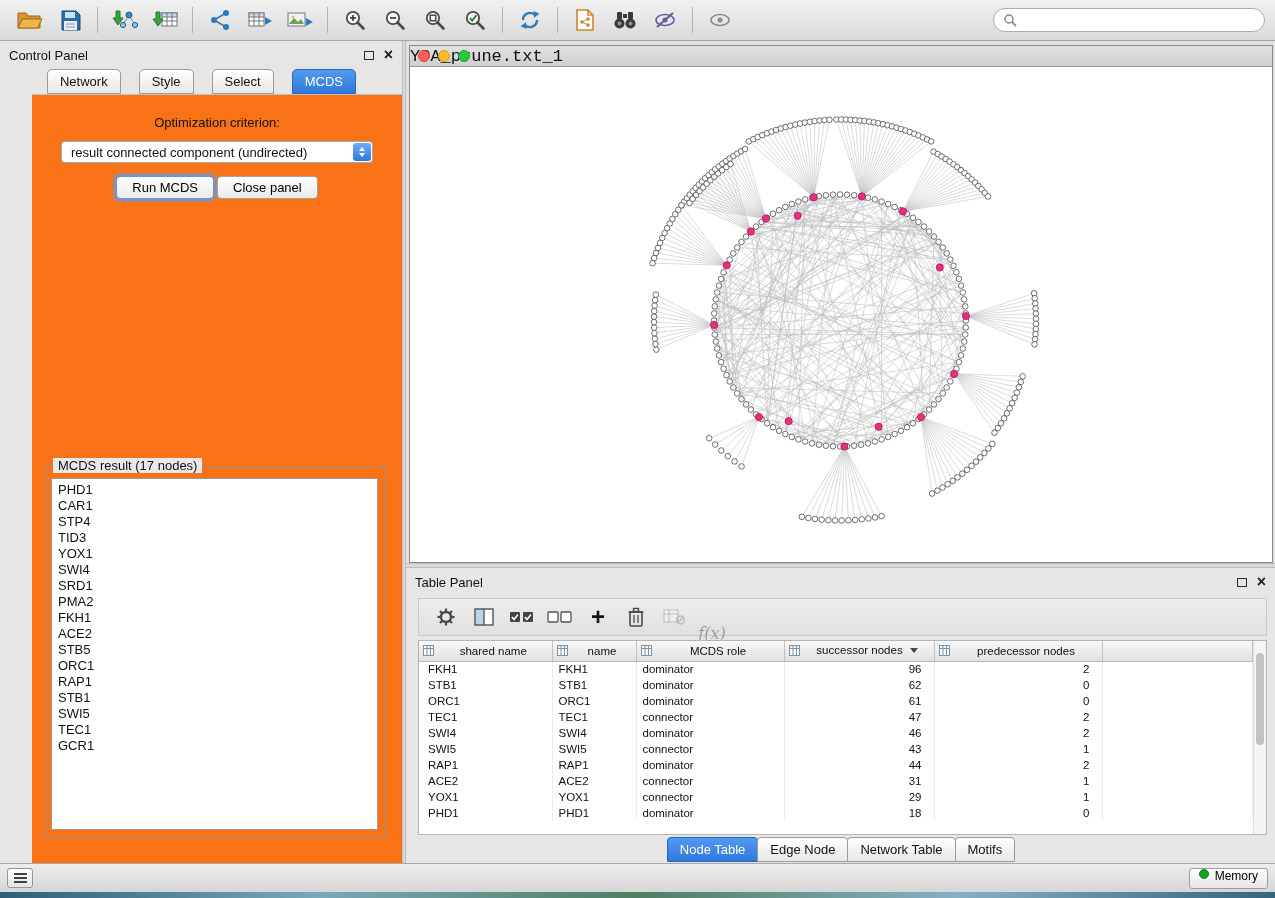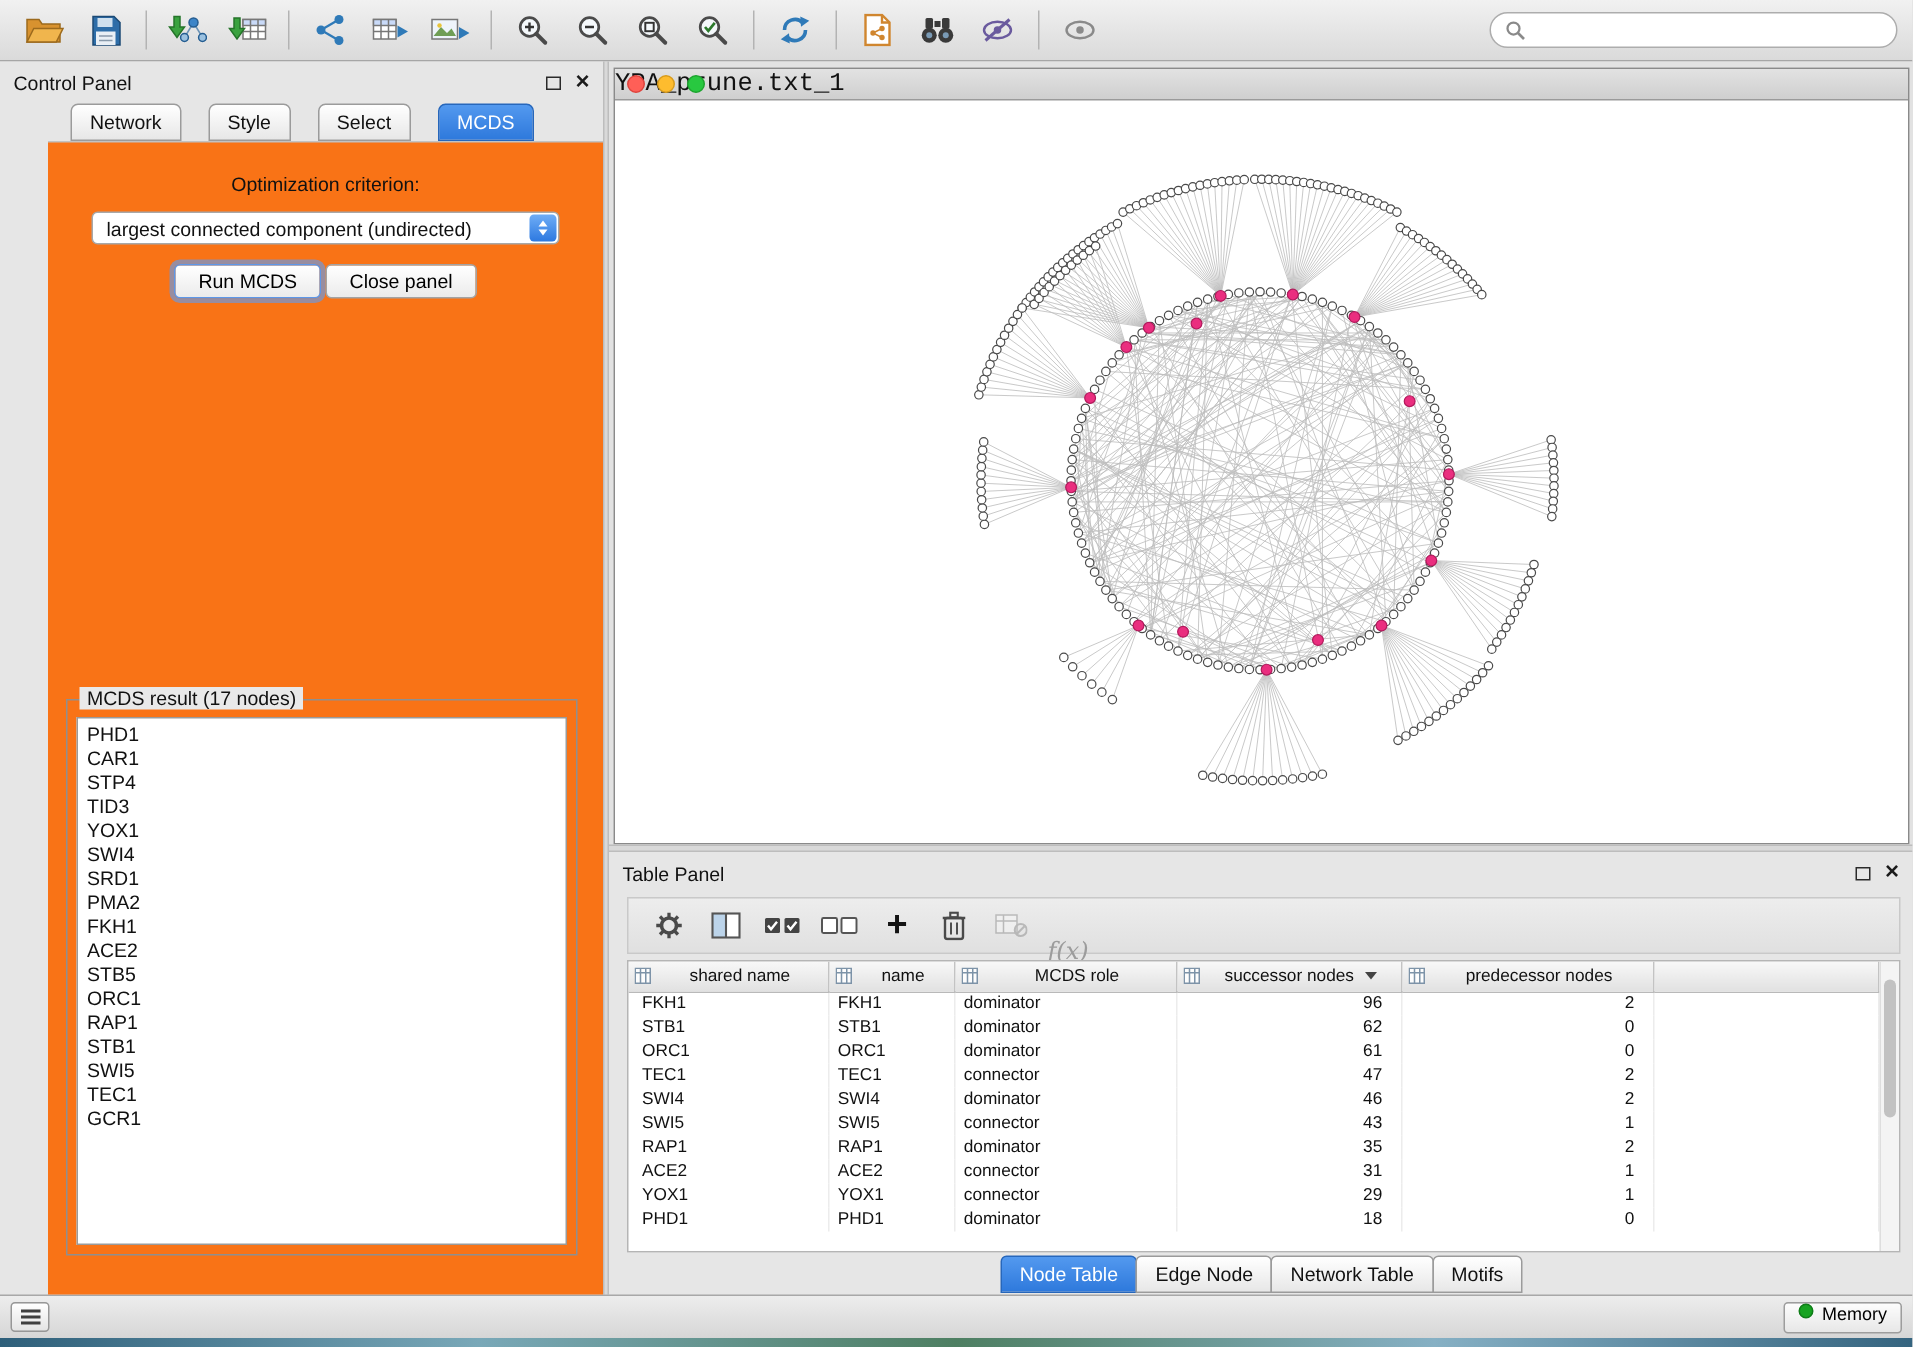--- a/index.html
+++ b/index.html
@@ -295,7 +295,7 @@
       <div class="cp-body">
         <div class="opt-label">Optimization criterion:</div>
         <div class="select">
-          <span style="overflow:hidden;white-space:nowrap;">largest connected component (undirected)</span>
+          <span style="overflow:hidden;white-space:nowrap;">result connected component (undirected)</span>
           <span class="cap">
             <span class="tri-up"></span>
               <span class="tri-dn"></span>

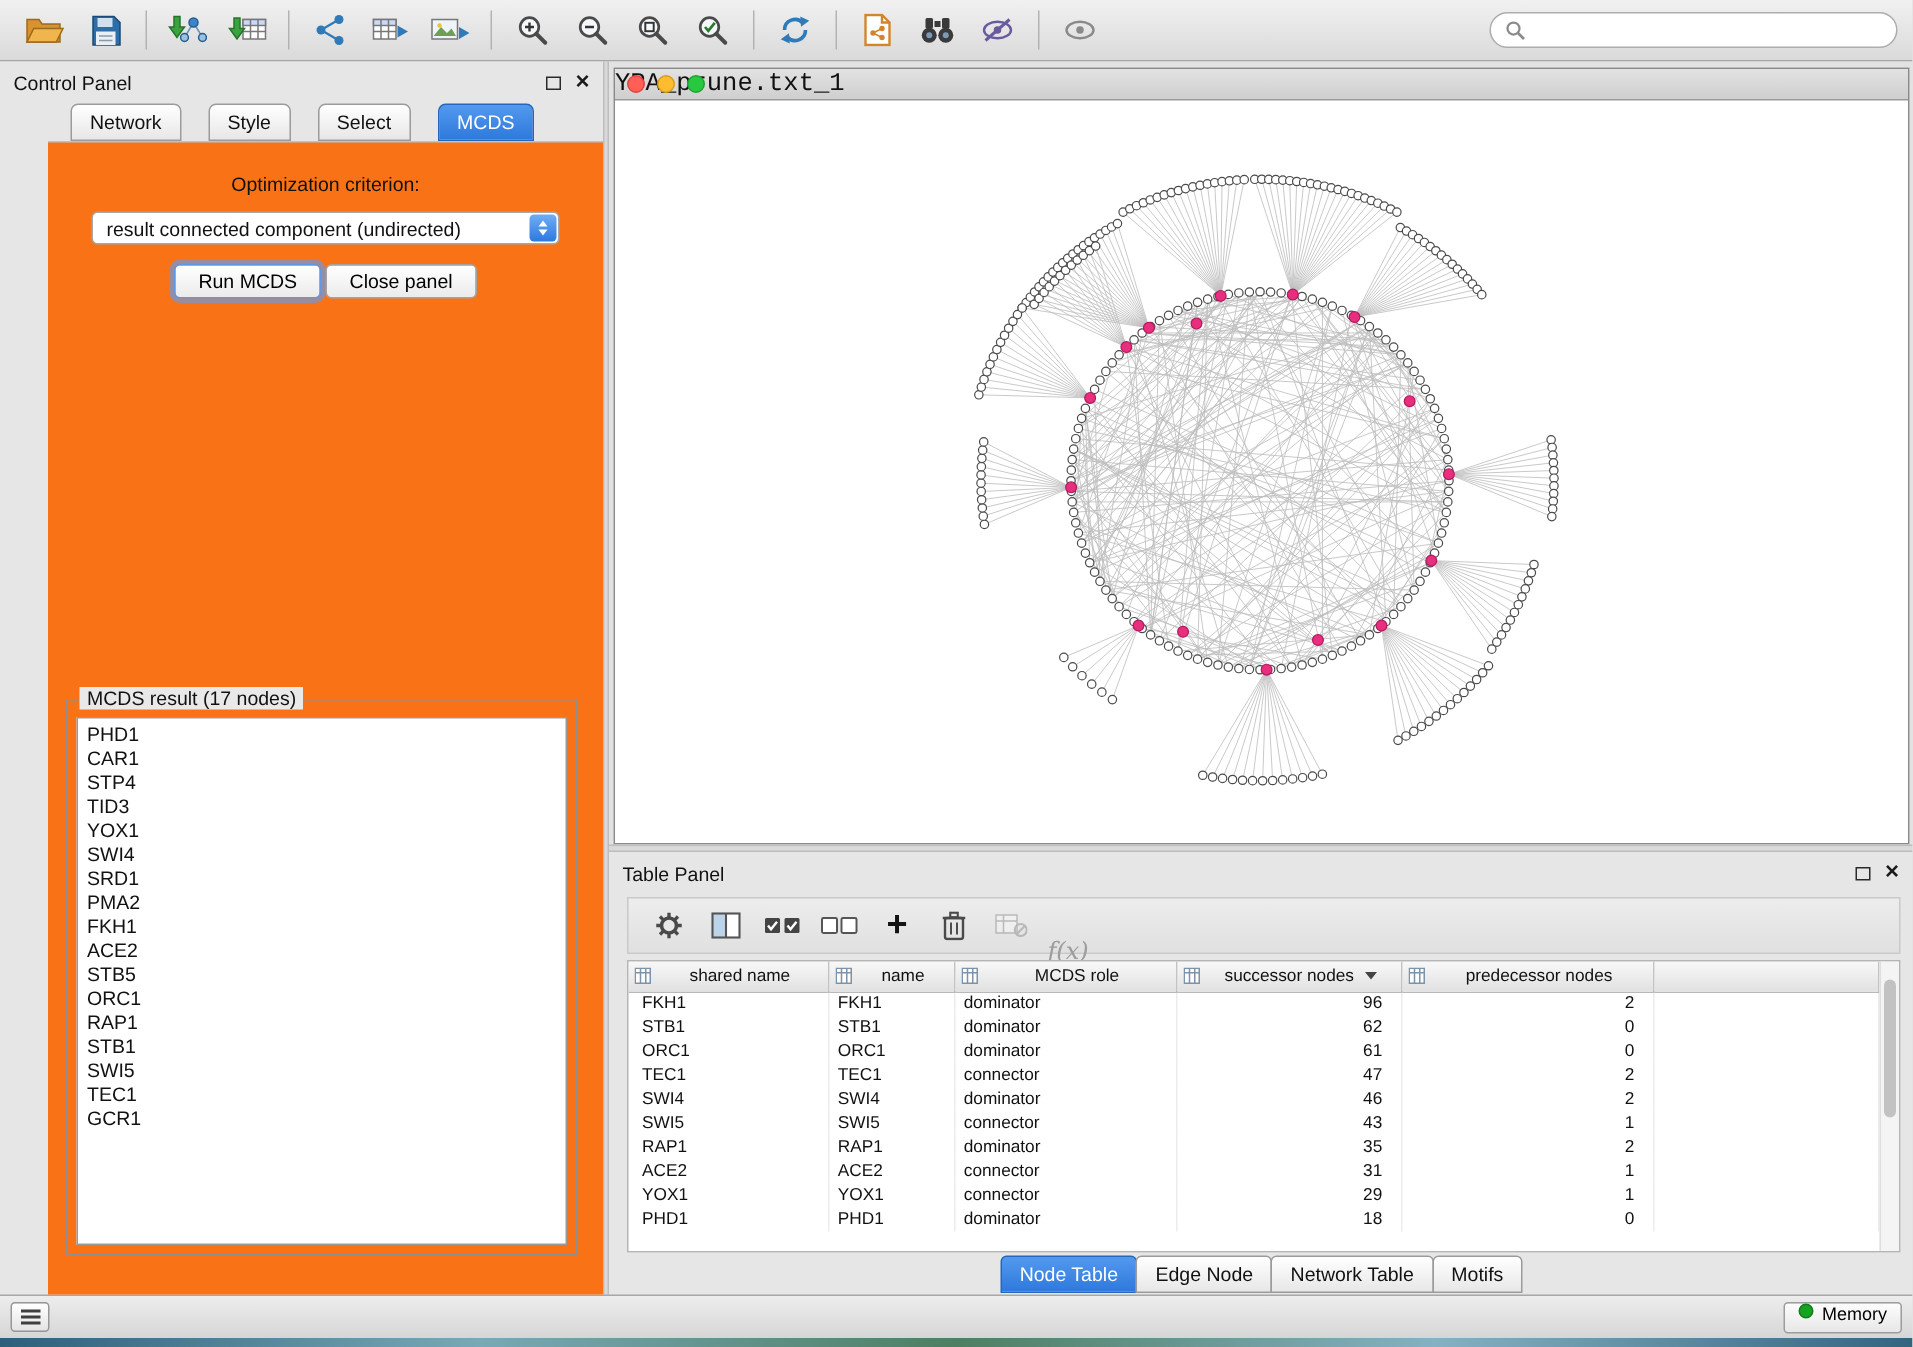--- a/index.html
+++ b/index.html
@@ -1221,7 +1221,7 @@
                   <td>RAP1</td>
                   <td>RAP1</td>
                   <td>dominator</td>
-                  <td class="num">35</td>
+                  <td class="num">44</td>
                   <td class="num">2</td>
                   <td></td>
                 </tr>

